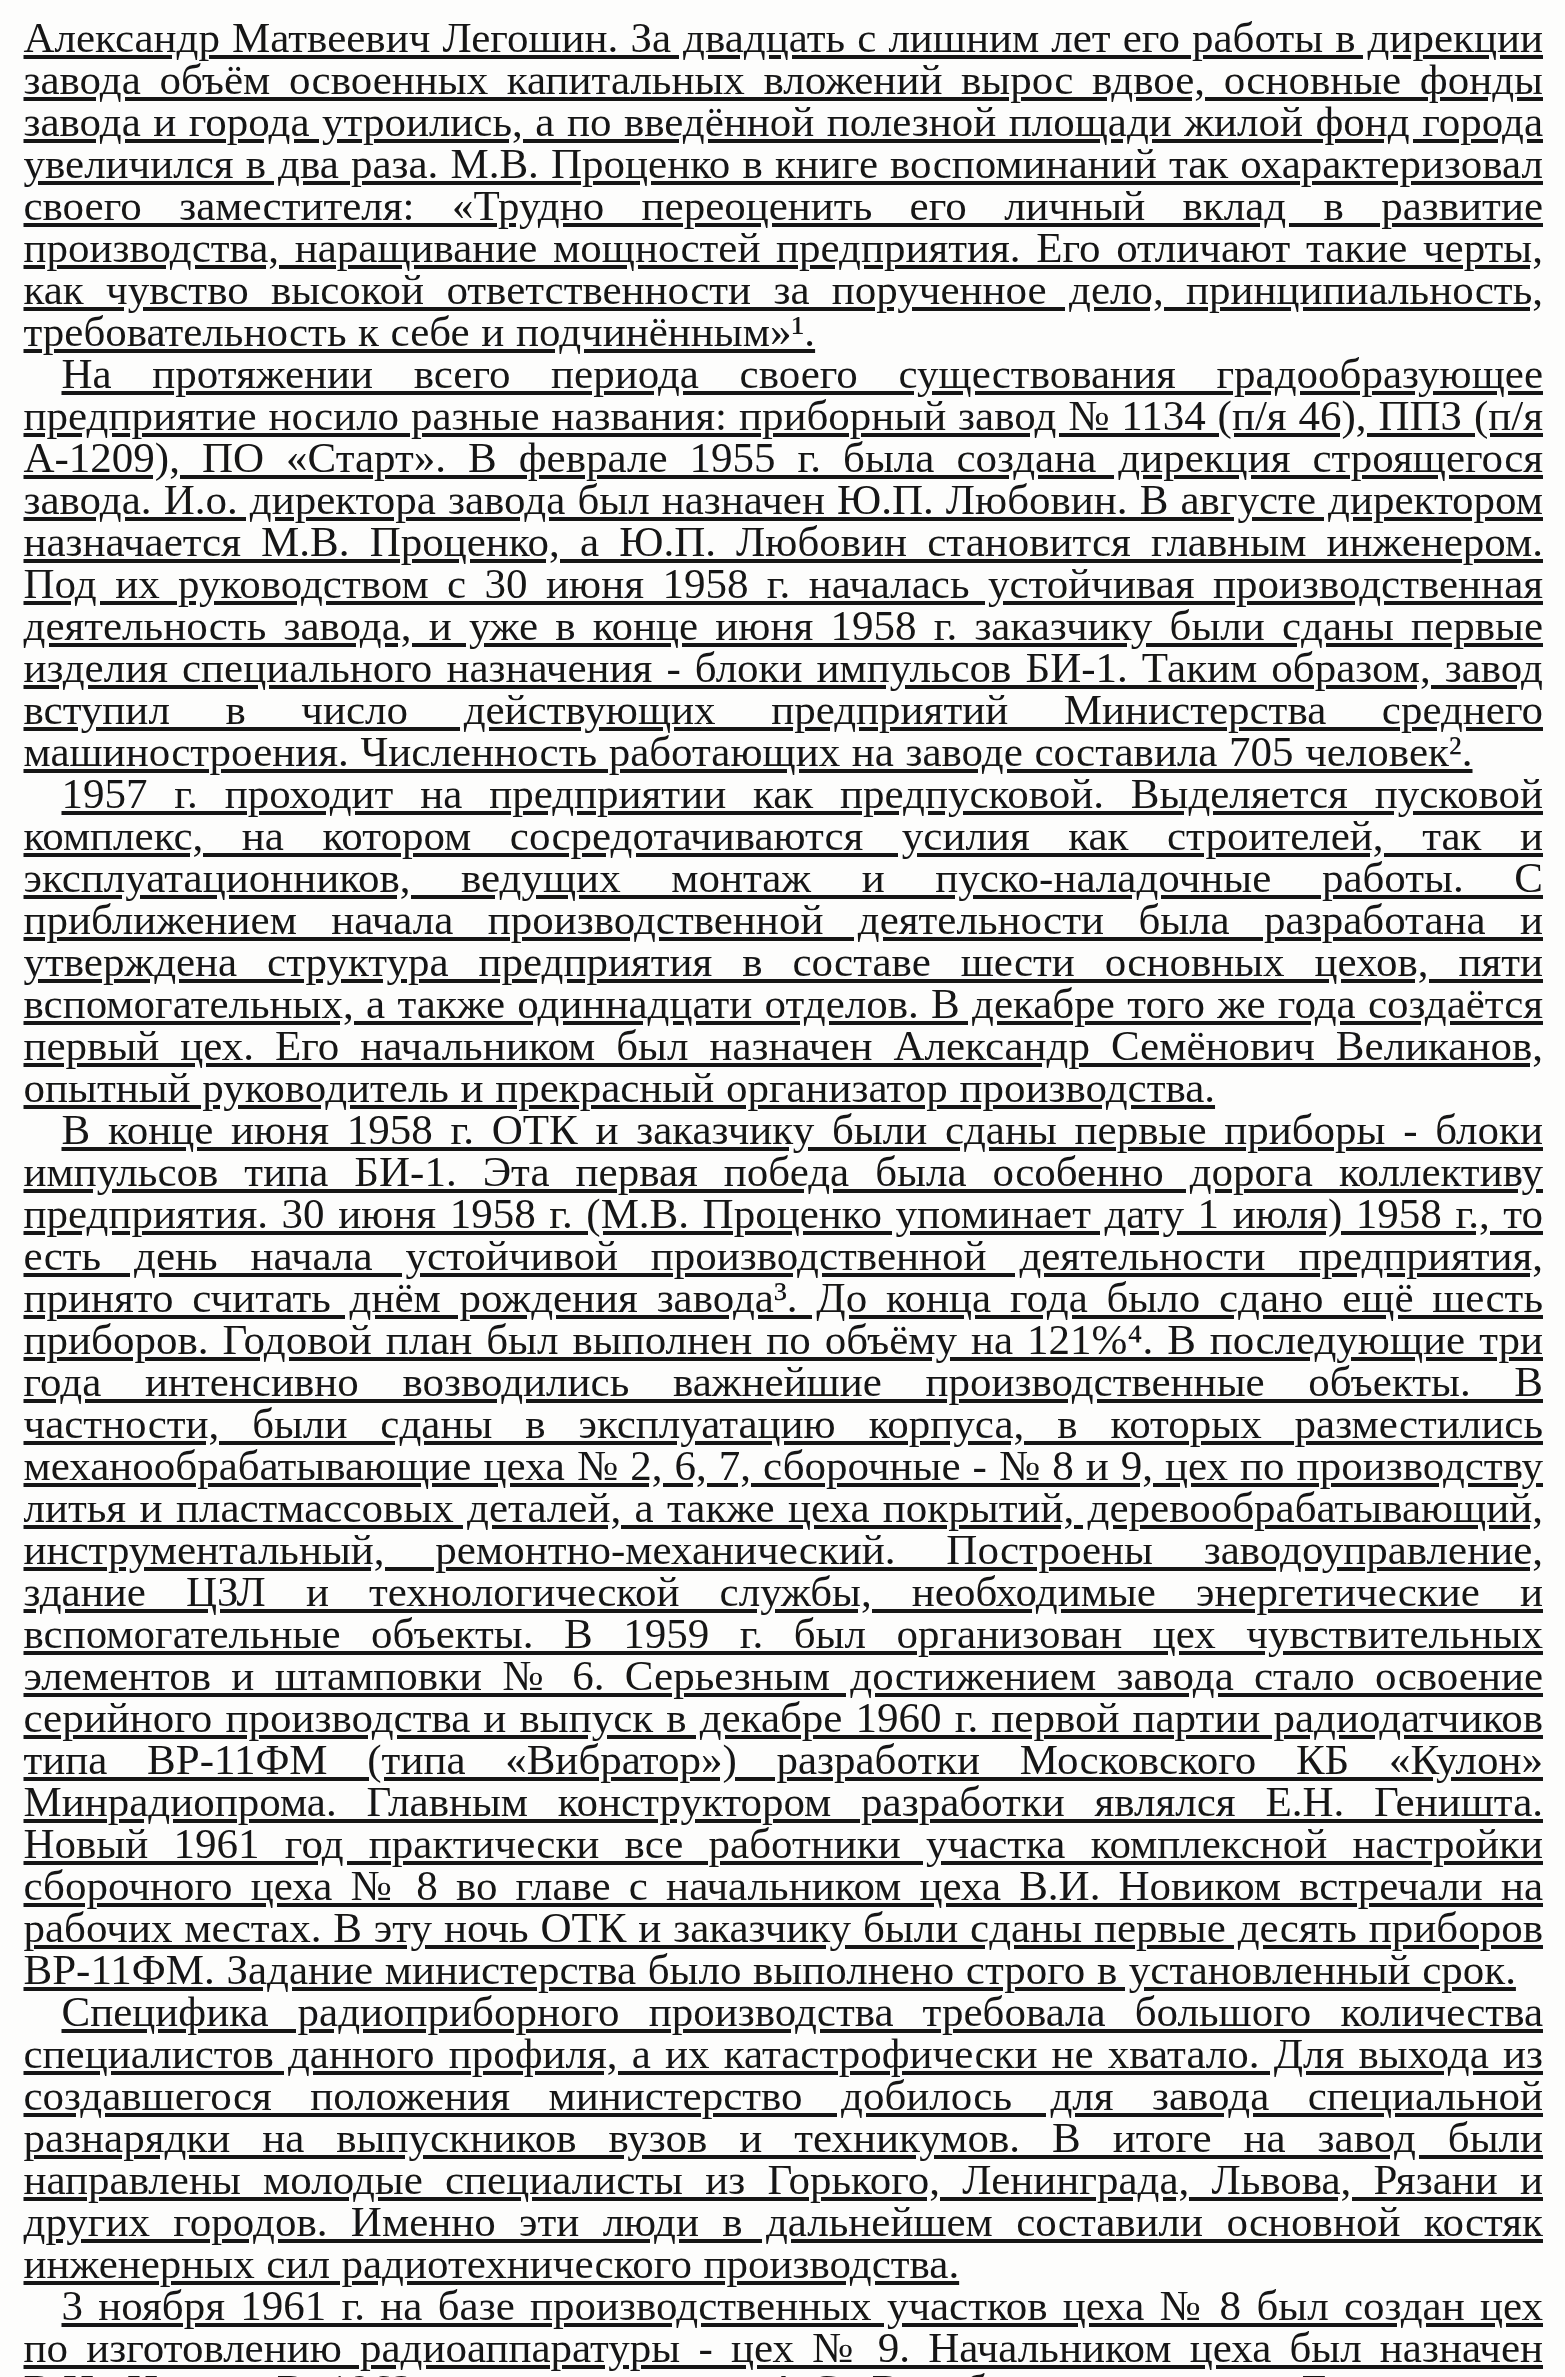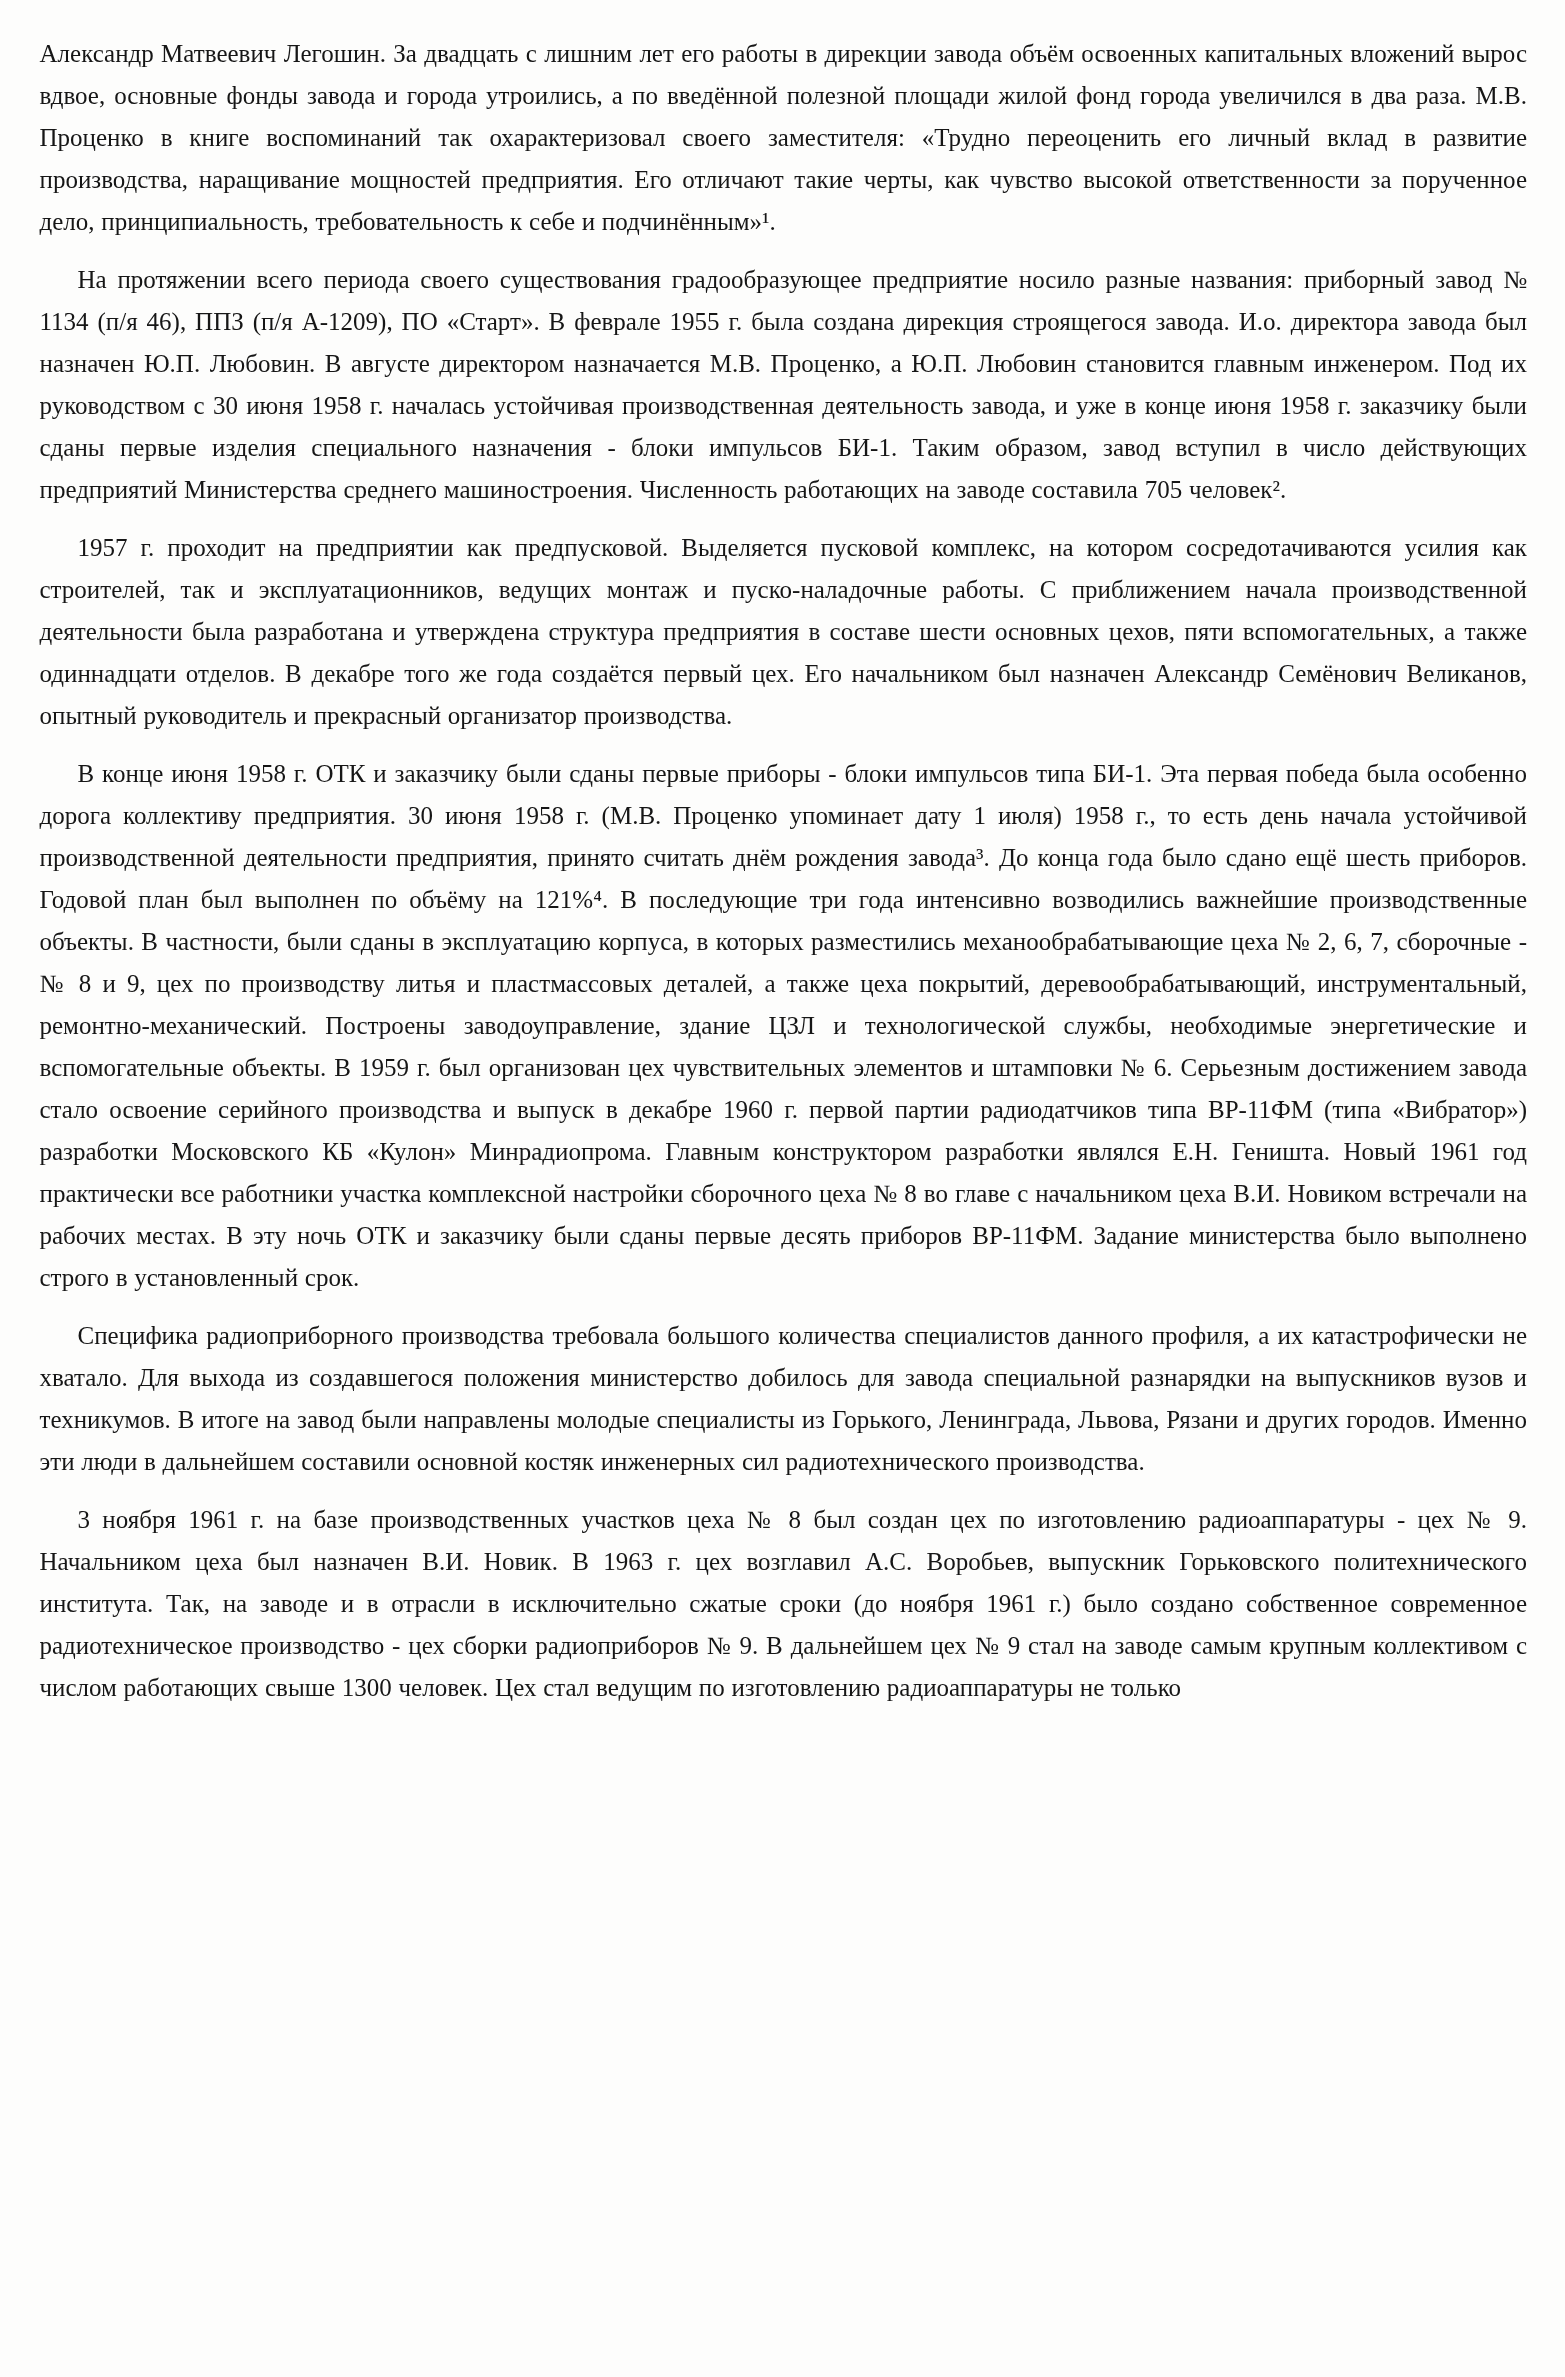--- a/index.html
+++ b/index.html
@@ -22,14 +22,15 @@
     padding: 17px 22px 0 23.5px;
   }
   .text-block p {
-    margin: 16px;
-    font-size: 25px;
+    margin: 0;
+    font-size: 43px;
     line-height: 42px;
     text-align: justify;
     text-indent: 38px;
     hyphens: auto;
     -webkit-hyphens: auto;
     word-spacing: 0.02em;
+    text-decoration: underline;
   }
   .text-block p.continuation {
     text-indent: 0;

